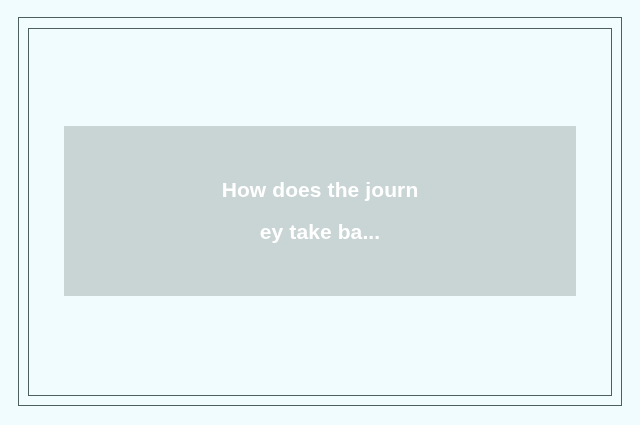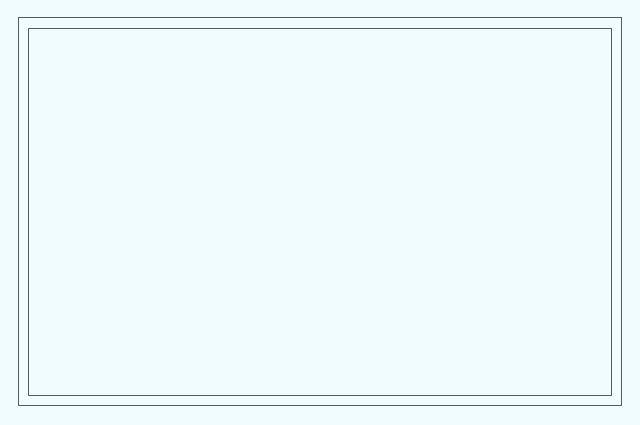--- a/index.html
+++ b/index.html
@@ -83,6 +83,9 @@
 
   <div id="inner-frame"></div>
 
+  <div id="placeholder-panel">
+    <div id="placeholder-text">How does the journey take ba...</div>
+  </div>
 
 </div>
 

